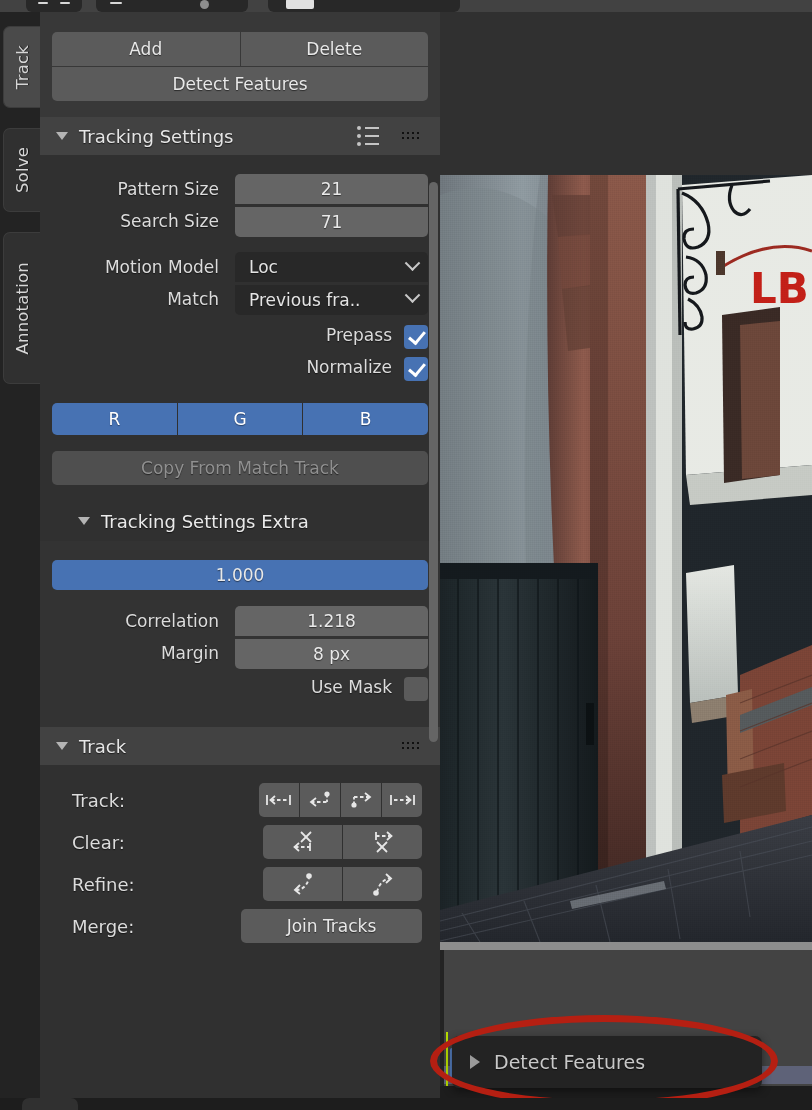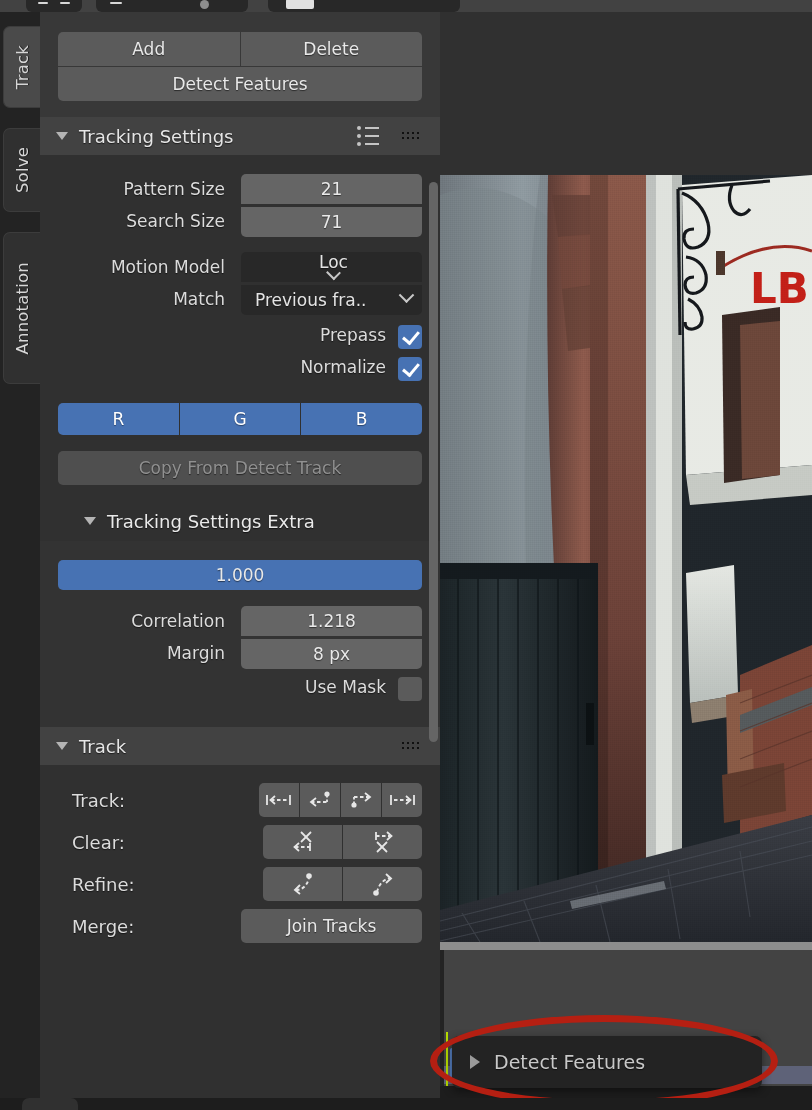--- a/index.html
+++ b/index.html
@@ -60,7 +60,7 @@
   }
 
   
-  .panel-body { background: #303030; padding: 0 18px; }
+  .panel-body { background: #303030; padding: 0 12px; }
   .panel-head {
     height: 38px; background: #424242;
     display: flex; align-items: center; padding: 0 16px;

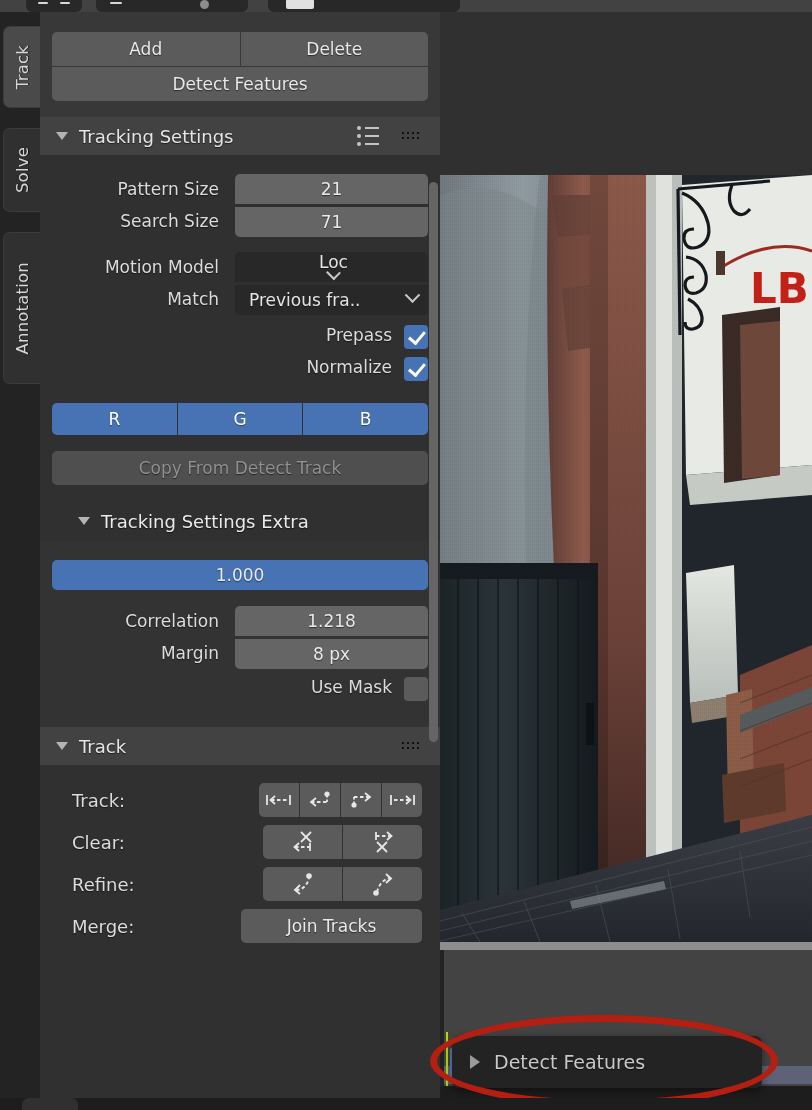--- a/index.html
+++ b/index.html
@@ -123,7 +123,7 @@
     font-size: 17px; cursor: pointer; position: relative;
     text-shadow: 0 1px 1px rgba(0,0,0,.5);
   }
-  .drop.top { border-radius: 5px 5px 0 0; flex-direction: column; }
+  .drop.top { border-radius: 5px 5px 0 0; }
   .drop.bot { border-radius: 0 0 5px 5px; margin-top: 1px; }
   .drop .dv { flex: 1; }
   .chev {

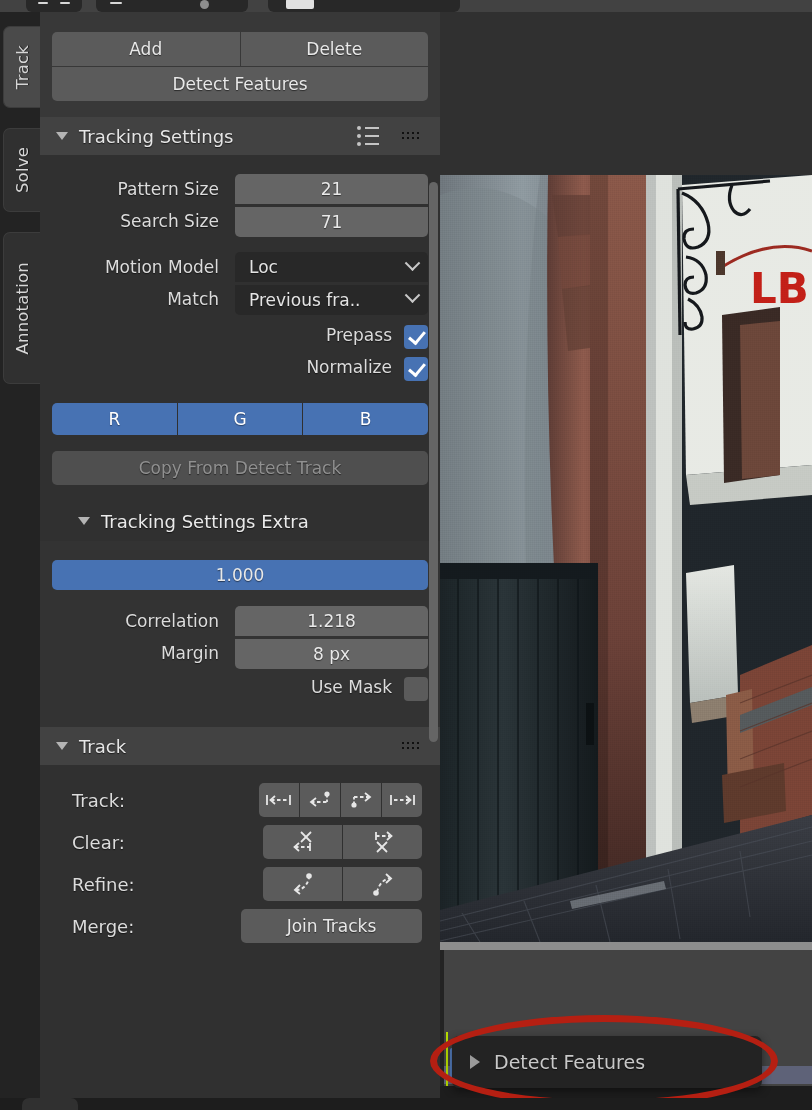--- a/index.html
+++ b/index.html
@@ -376,7 +376,7 @@
 
       <div style="height:16px"></div>
 
-      <button class="btn disabled" style="width:100%;border-radius:5px;">Copy From Detect Track</button>
+      <button class="btn disabled" style="width:100%;border-radius:5px;">Copy From Match Track</button>
 
       <div style="height:16px"></div>
 

